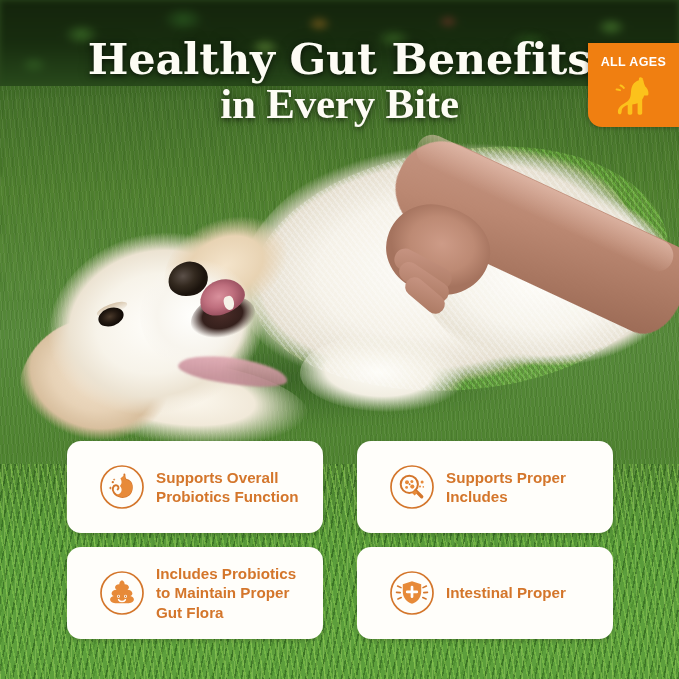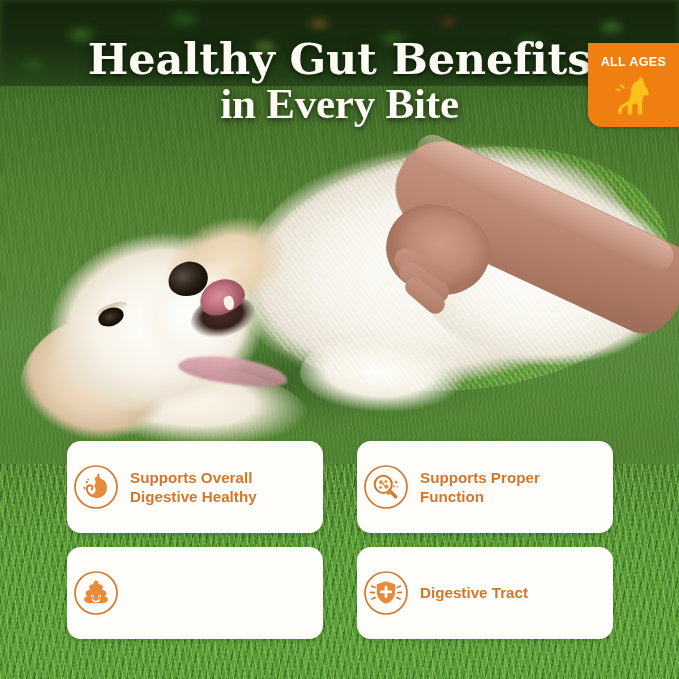--- a/index.html
+++ b/index.html
@@ -253,7 +253,7 @@
     height: 92px;
     display: flex;
     align-items: center;
-    padding: 0 10px 0 6px;
+    padding: 0 10px 0 32px;
     box-shadow: 0 2px 5px rgba(0,0,0,.18);
   }
   .card-icon {

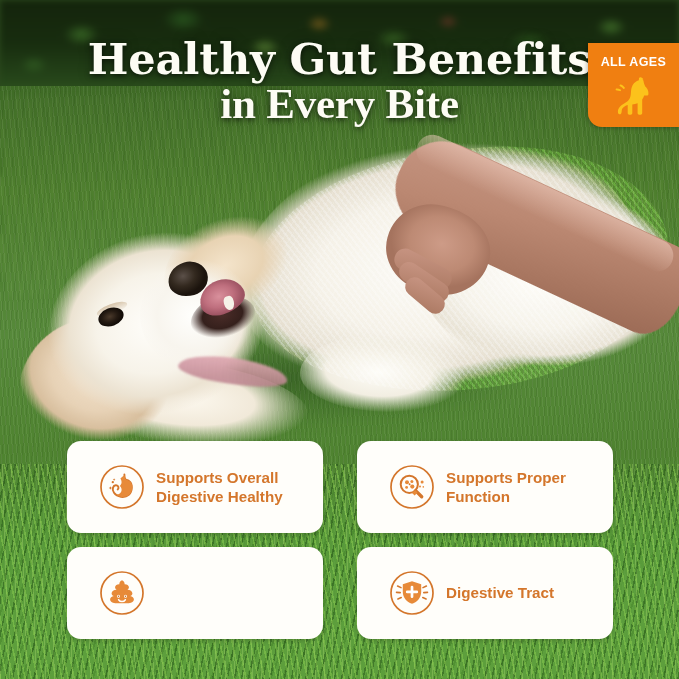--- a/index.html
+++ b/index.html
@@ -340,7 +340,7 @@
       </div>
       <div class="card-text">
         <div>Supports Overall</div>
-        <div>Digestive Healthy</div>
+        <div>Probiotics Function</div>
       </div>
     </div>
 

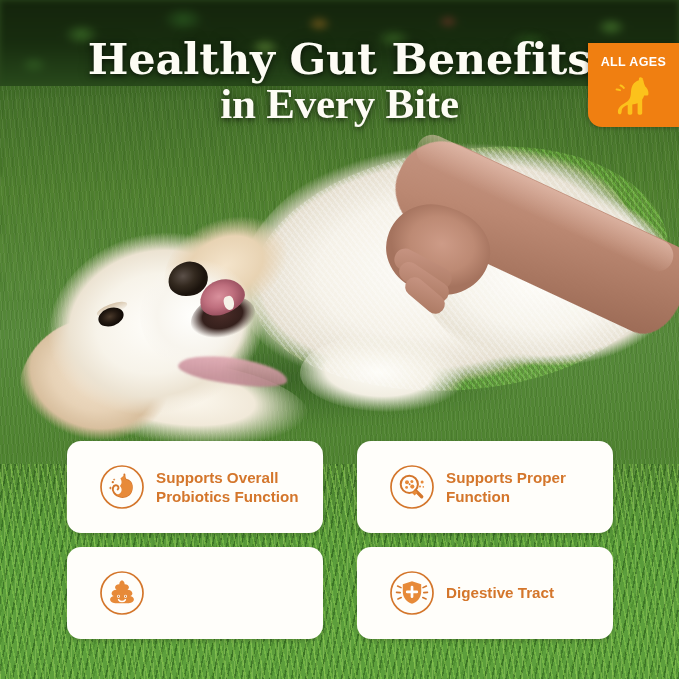--- a/index.html
+++ b/index.html
@@ -363,7 +363,7 @@
       </div>
       <div class="card-text">
         <div>Supports Proper</div>
-        <div>Function</div>
+        <div>Includes</div>
       </div>
     </div>
 

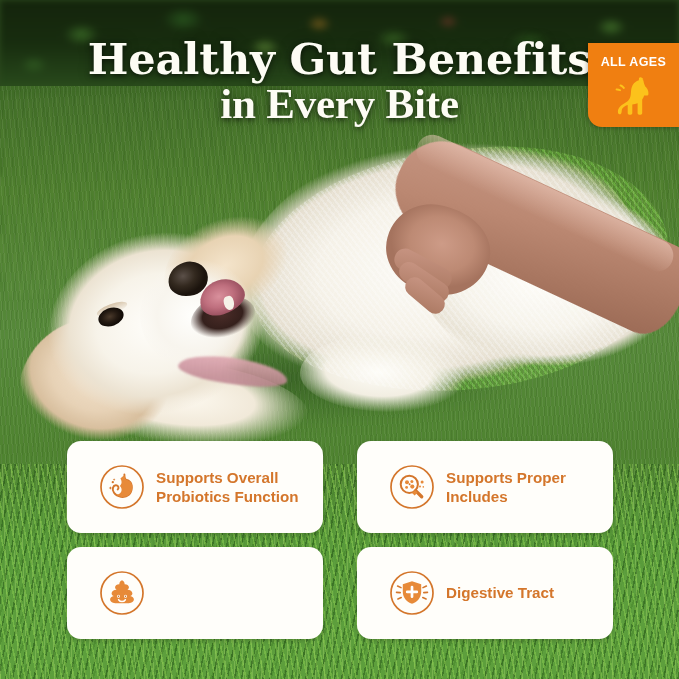--- a/index.html
+++ b/index.html
@@ -379,6 +379,11 @@
           <path d="M19.6 29.7c.9 1.3 2.0 1.9 3.4 1.9s2.5-.6 3.4-1.9" fill="none" stroke="#ffffff" stroke-width="1.5" stroke-linecap="round"></path>
         </svg>
       </div>
+      <div class="card-text">
+        <div>Includes Probiotics</div>
+        <div>to Maintain Proper</div>
+        <div>Gut Flora</div>
+      </div>
     </div>
 
     <div class="card">

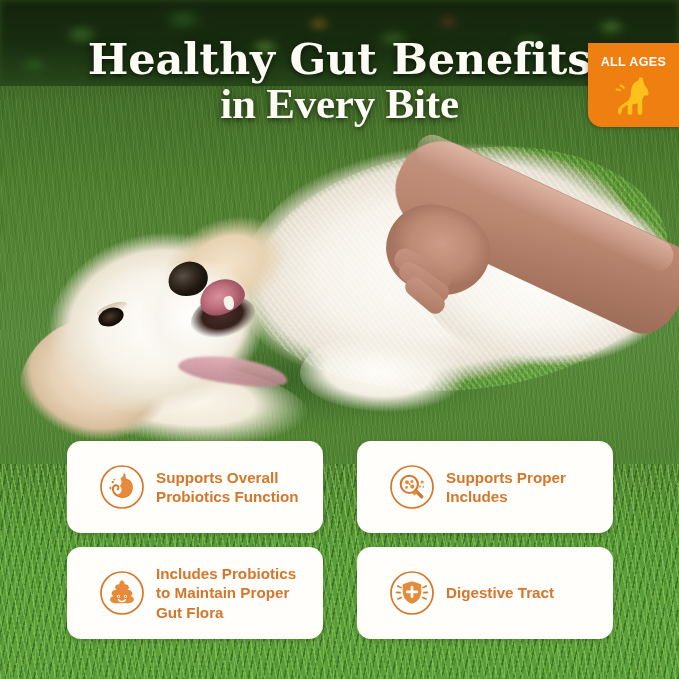--- a/index.html
+++ b/index.html
@@ -397,7 +397,7 @@
         </svg>
       </div>
       <div class="card-text">
-        <div>Digestive Tract</div>
+        <div>Intestinal Proper</div>
       </div>
     </div>
 

